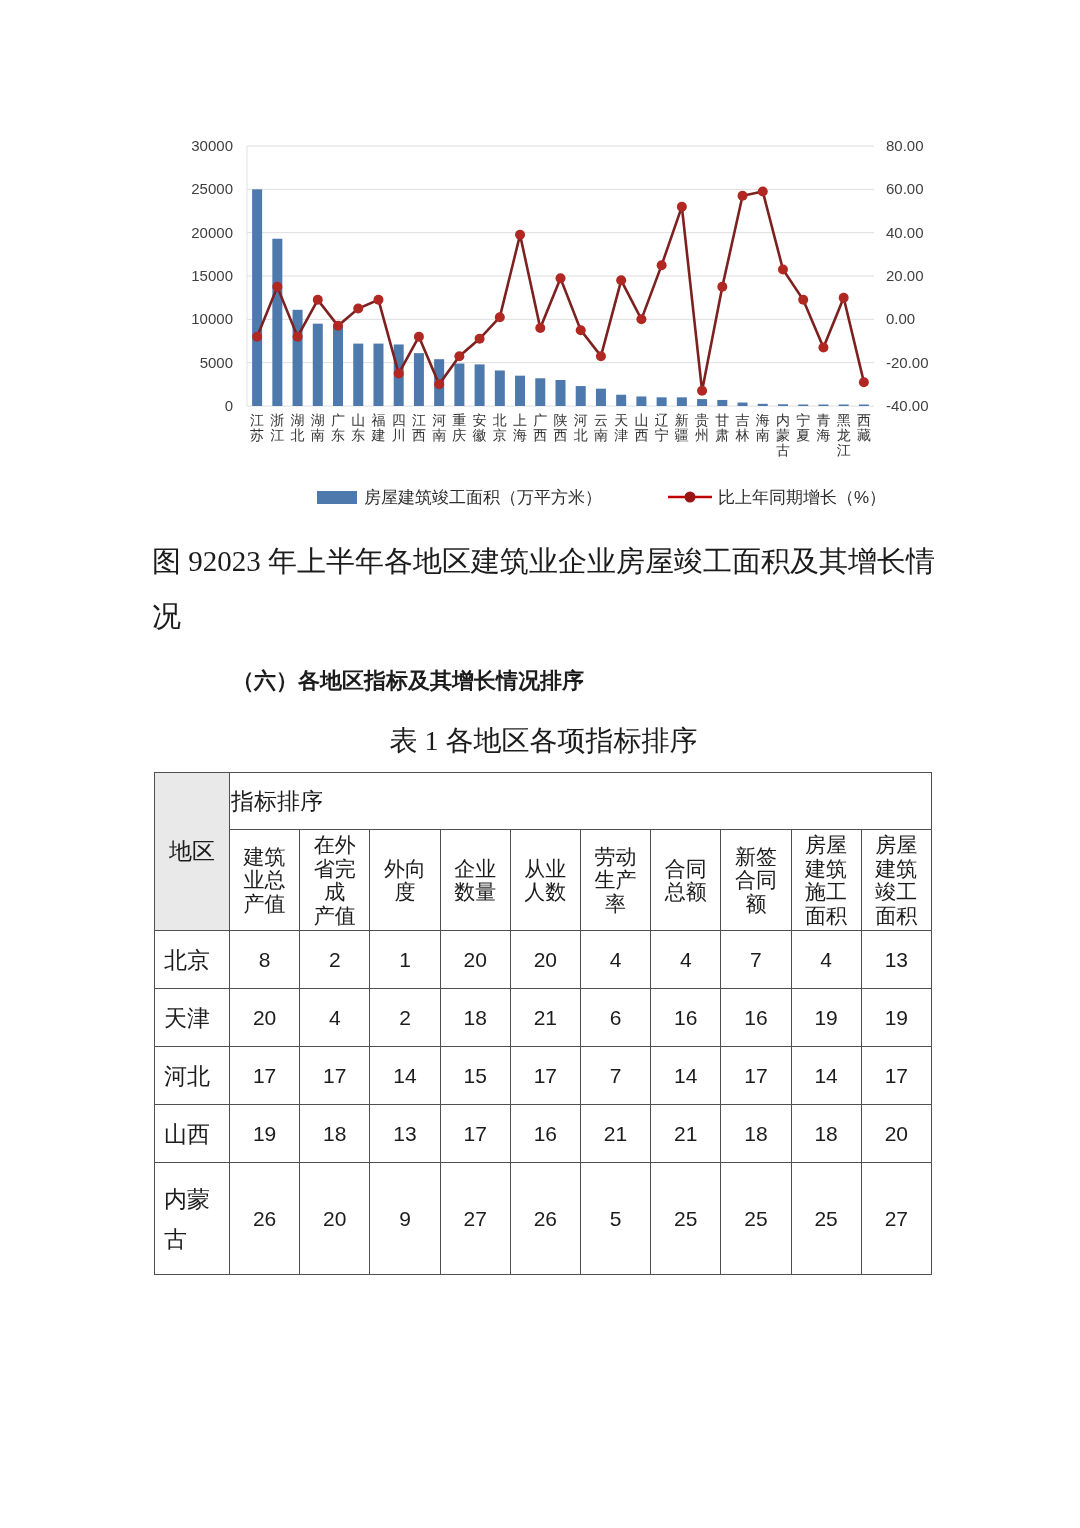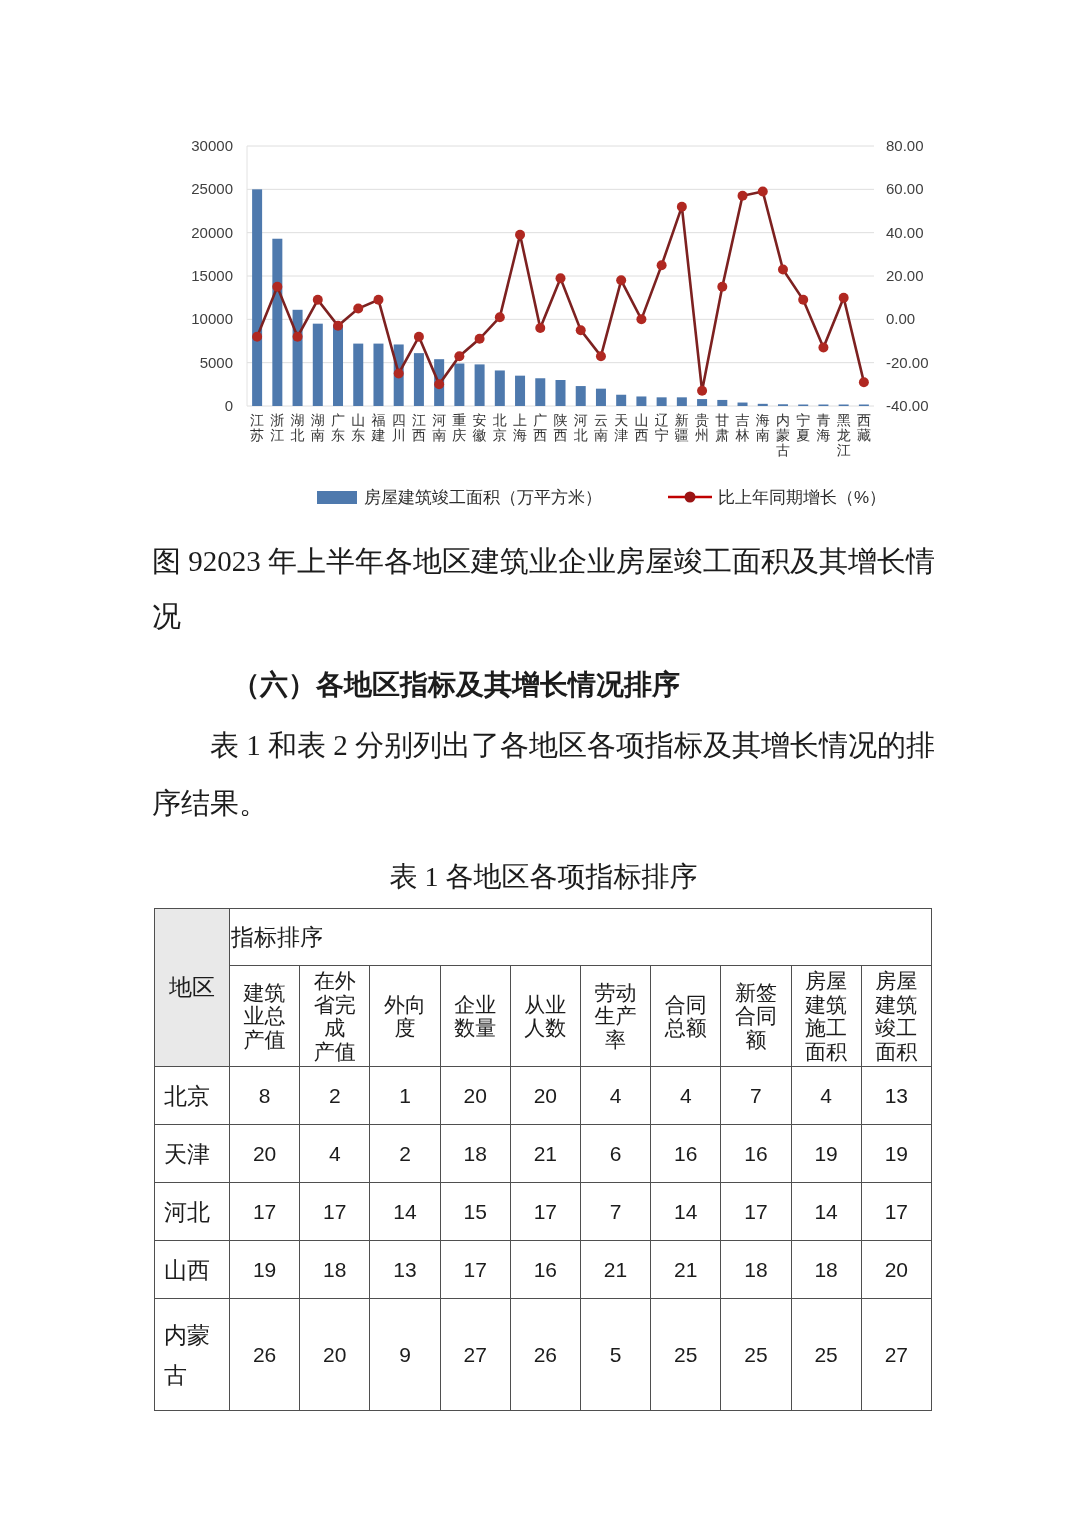--- a/index.html
+++ b/index.html
@@ -14,7 +14,7 @@
   .xlab{font-size:14px;fill:#333333;}
   .legend-txt{font-size:17px;fill:#2d2d2d;}
   .caption{width:790px;margin:12px auto 0;font-size:29px;line-height:1.9;text-align:left;}
-  .heading{margin:22px 0 0;padding-left:80px;font-size:28px;font-weight:bold;
+  .heading{margin:22px 0 0;padding-left:80px;font-size:22px;font-weight:bold;
     font-family:"Liberation Sans", sans-serif;}
   .body-par{margin:12px 0 0;font-size:29px;line-height:2;text-indent:2em;text-align:justify;}
   .table-title{margin:26px 0 12px;font-size:28px;text-align:center;font-family:Liberation Serif, serif;}

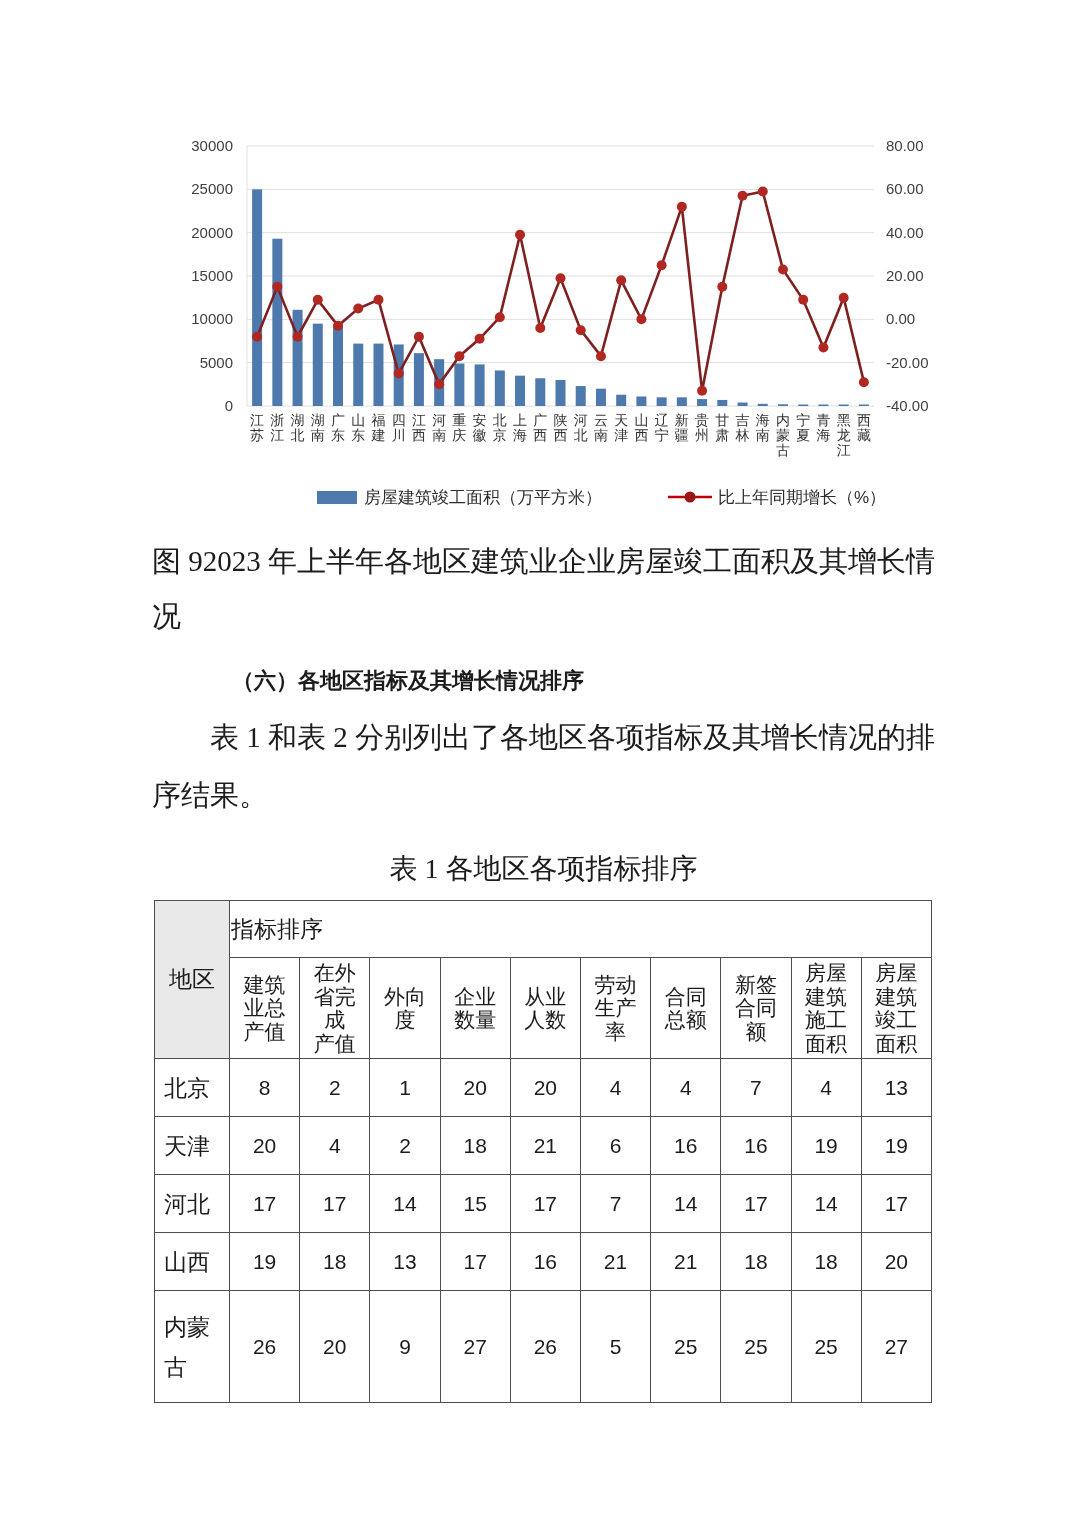--- a/index.html
+++ b/index.html
@@ -167,7 +167,6 @@
 
   <div class="heading">（六）各地区指标及其增长情况排序</div>
 
-  <p class="body-par">表 1 和表 2 分别列出了各地区各项指标及其增长情况的排序结果。</p>
 
   <p class="table-title">表 1 各地区各项指标排序</p>
 

